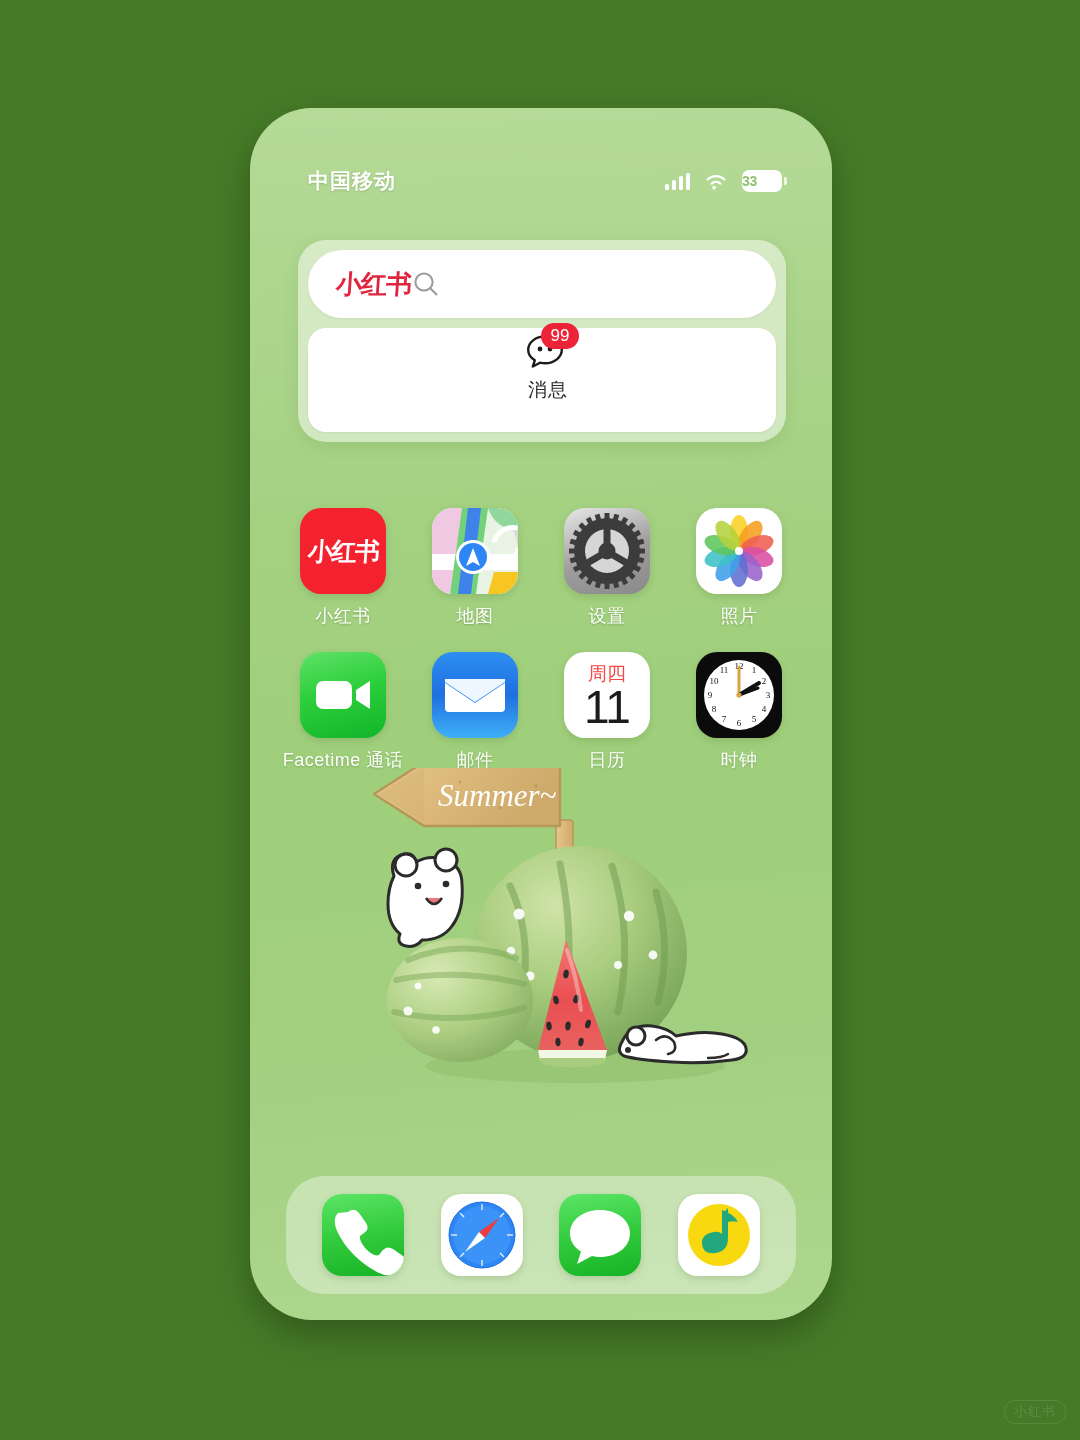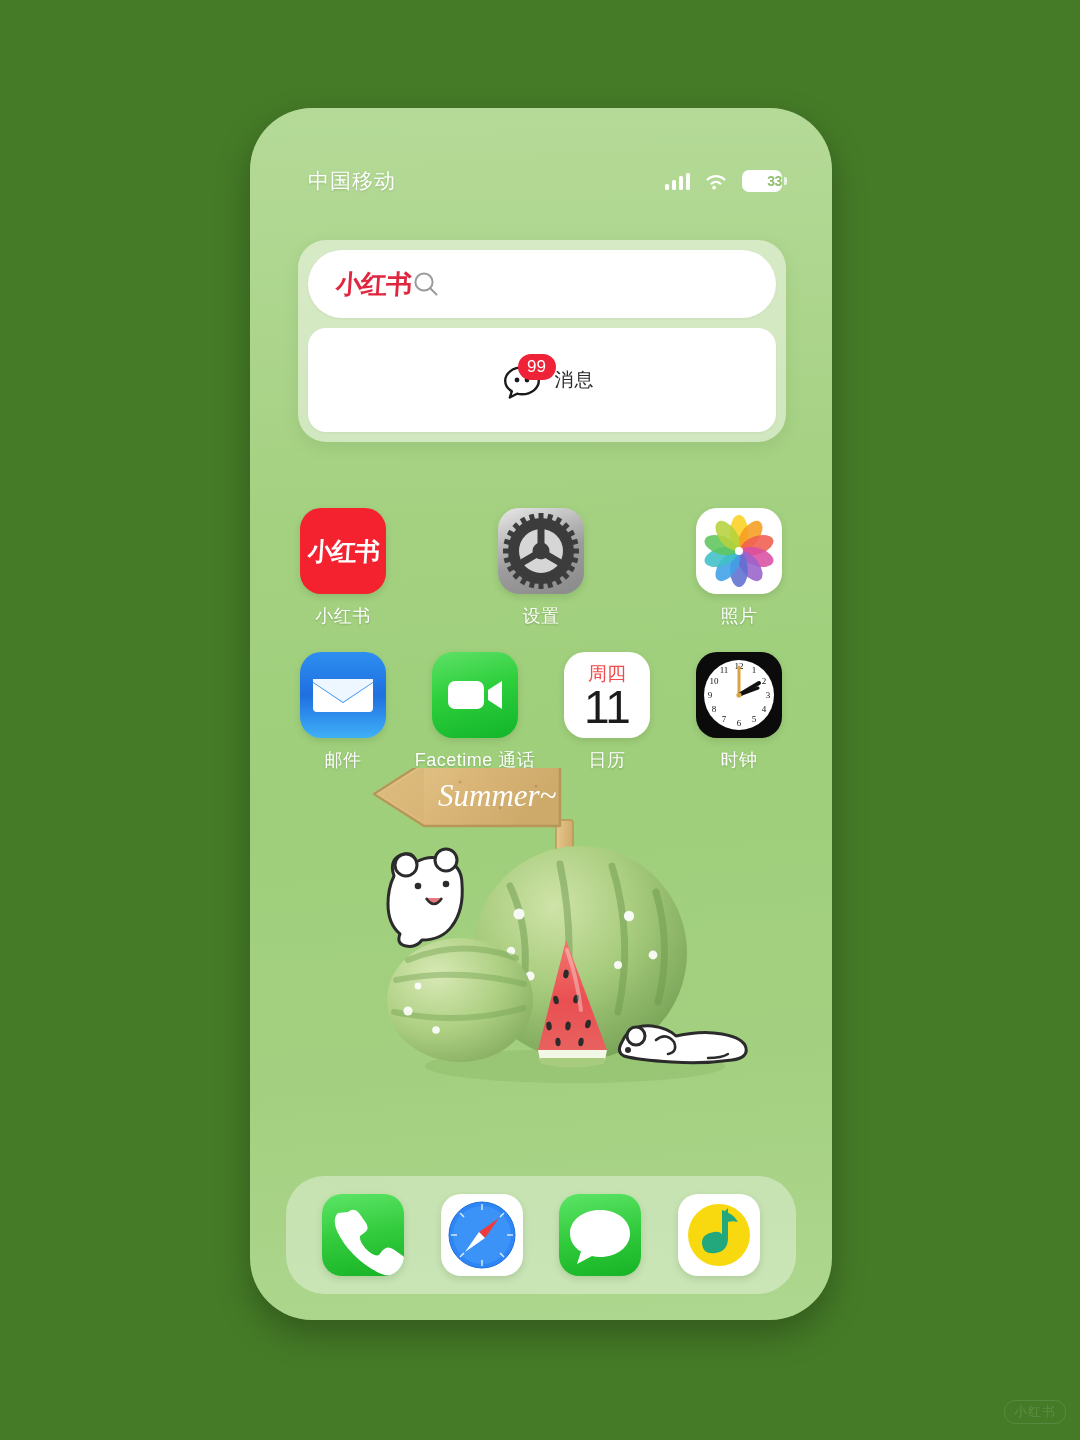--- a/index.html
+++ b/index.html
@@ -53,6 +53,7 @@
     font-size: 21px;
     letter-spacing: 1px;
     text-shadow: 0 1px 2px rgba(90,130,60,0.35);
+    font-weight: bold;
   }
   .status-right {
     display: flex;

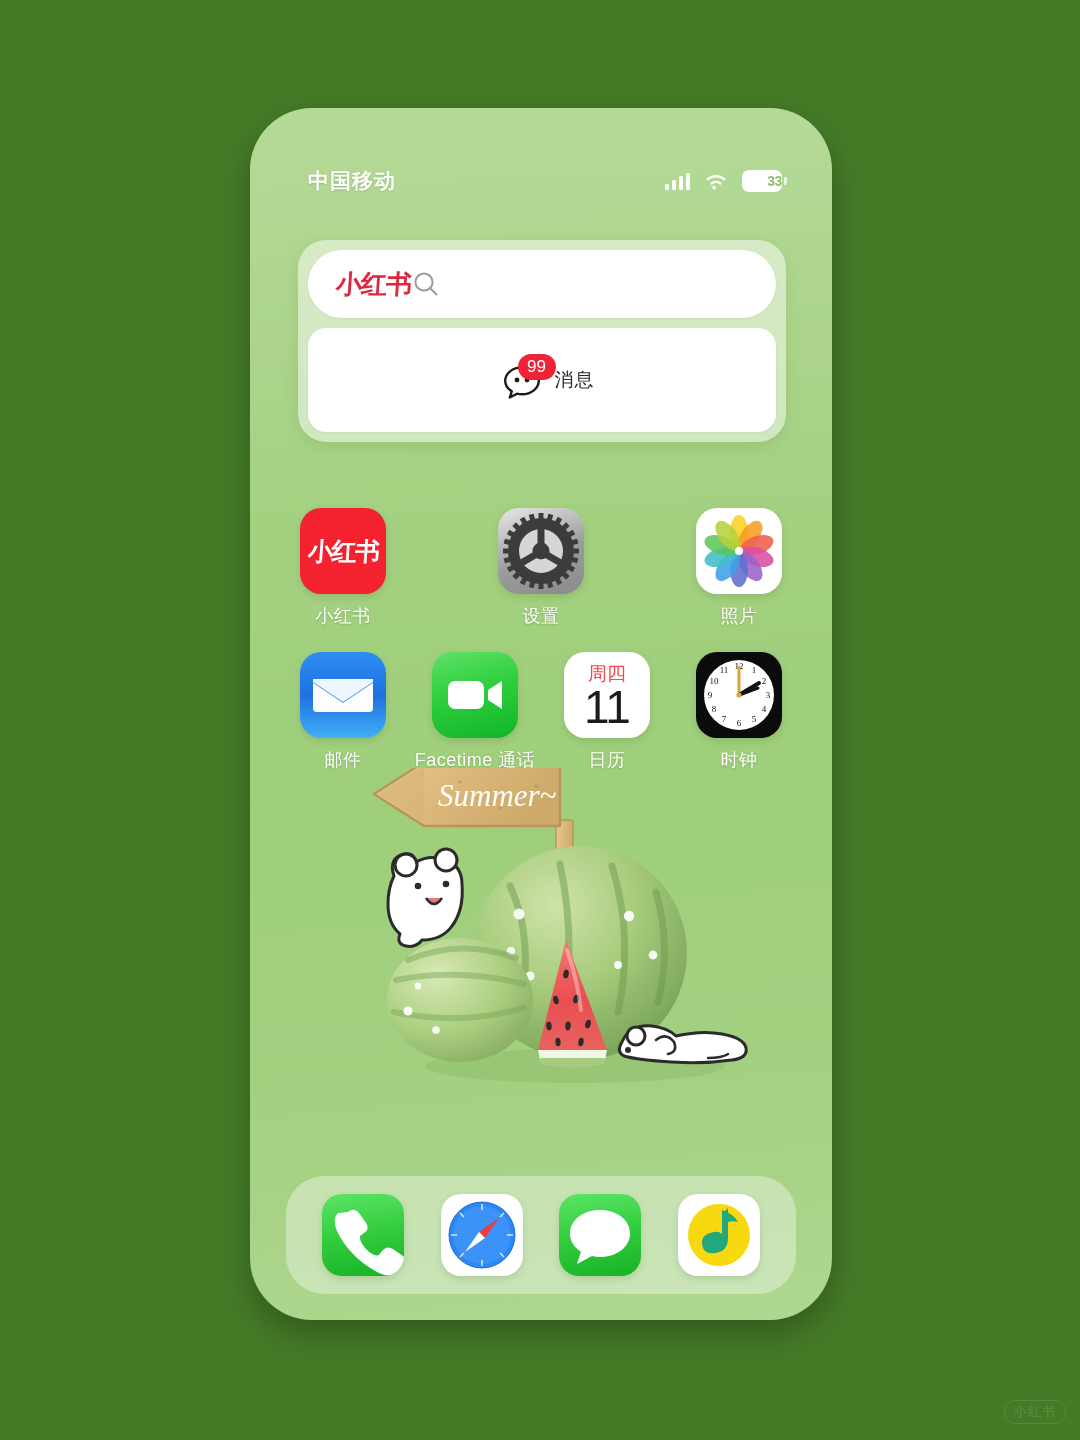--- a/index.html
+++ b/index.html
@@ -87,7 +87,7 @@
     background: #ffffff;
     display: flex;
     align-items: center;
-    justify-content: flex-end;
+    justify-content: flex-start;
   }
   .battery::after {
     content: "";

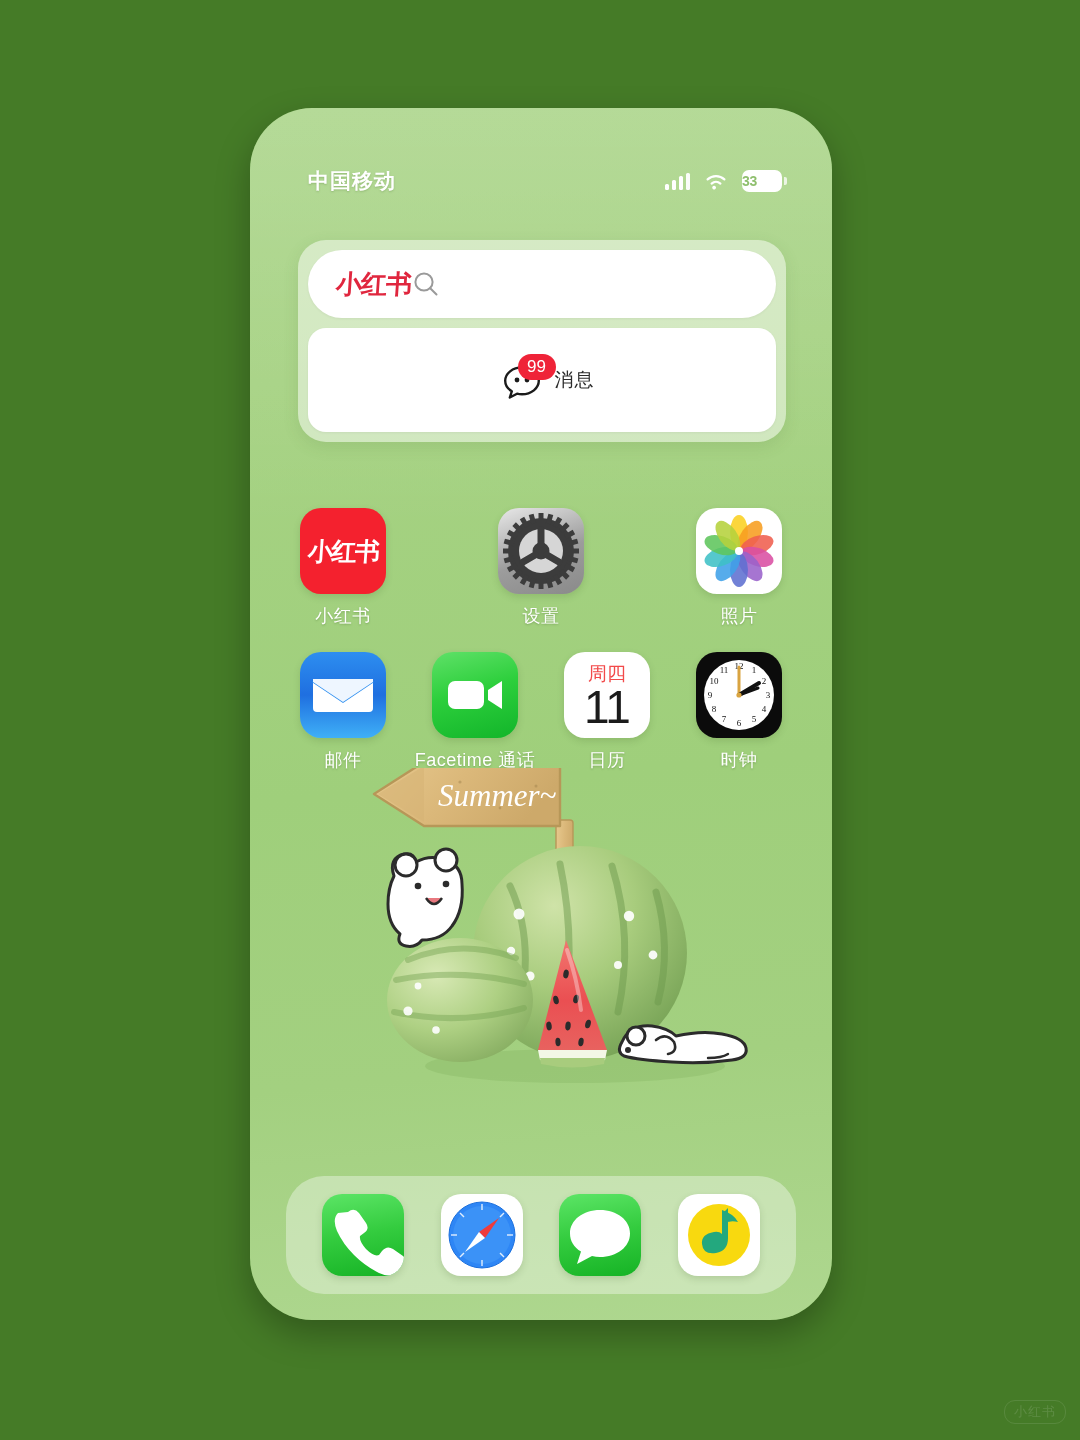--- a/index.html
+++ b/index.html
@@ -155,9 +155,9 @@
     background: #ffffff;
     border-radius: 18px;
     display: flex;
-    flex-direction: row;
+    flex-direction: column;
     align-items: center;
-    justify-content: center;
+    justify-content: flex-start;
     gap: 7px;
     box-shadow: 0 1px 3px rgba(0,0,0,0.05);
     padding-left: 12px;

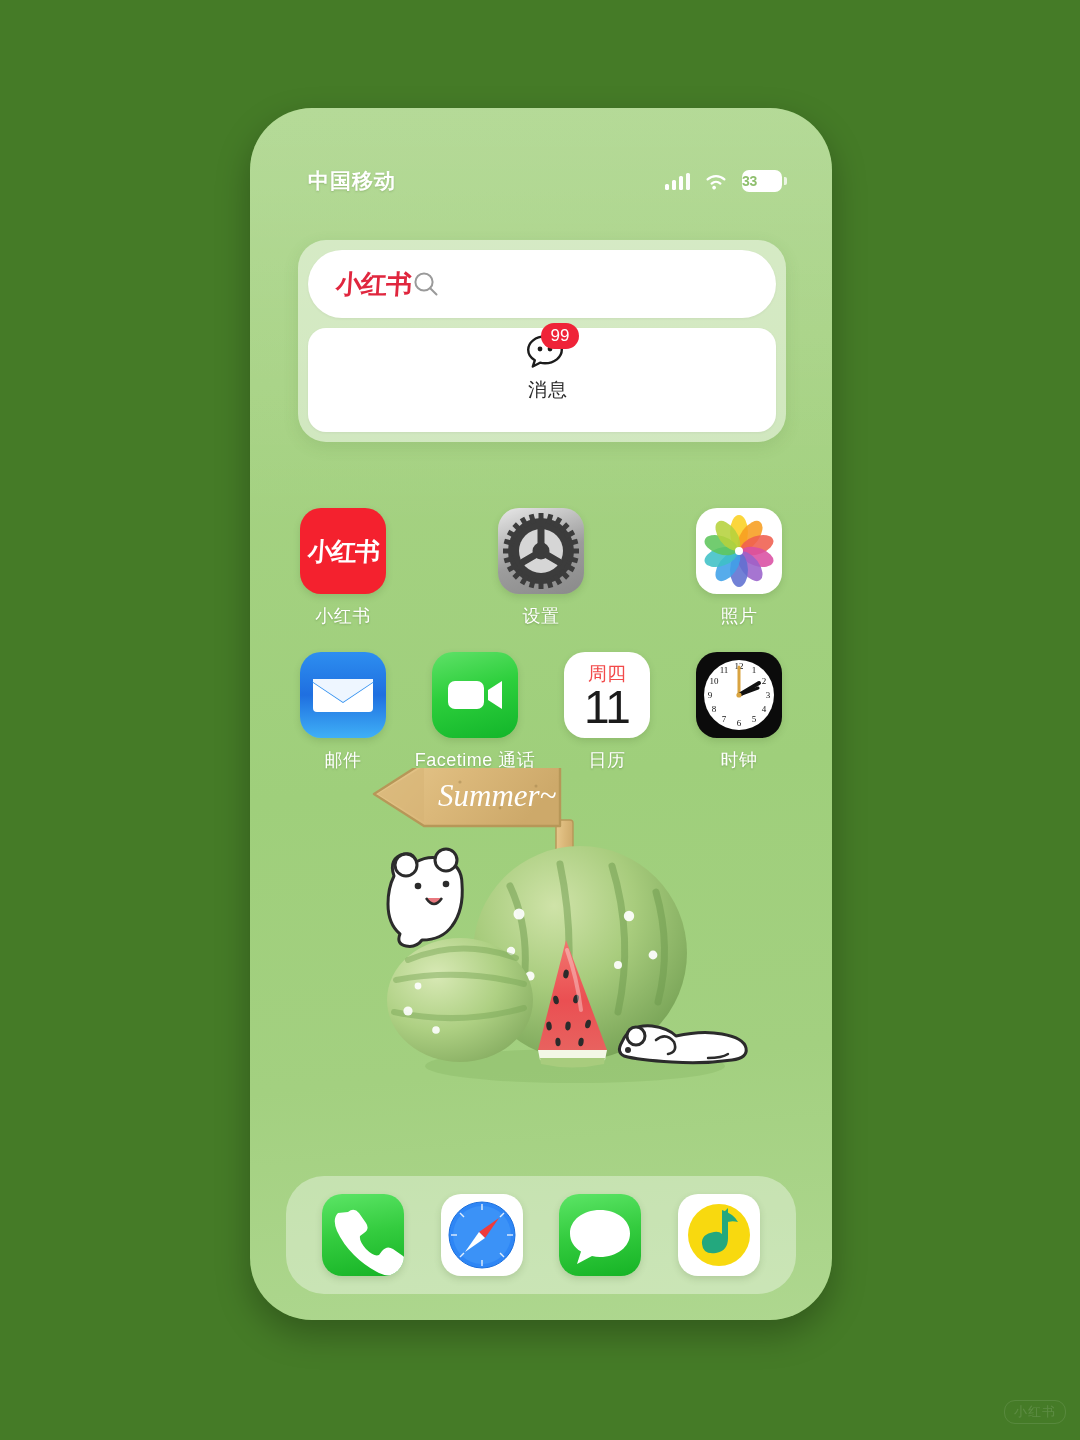--- a/index.html
+++ b/index.html
@@ -419,6 +419,26 @@
         <div class="name">小红书</div>
       </div>
 
+      <div class="app">
+        <div class="icon ic-maps">
+          <svg viewBox="0 0 86 86" width="86" height="86">
+            <rect width="86" height="86" fill="#e9f3e4"></rect>
+            <path d="M0 0 H30 L18 86 H0 Z" fill="#f0c8e2"></path>
+            <path d="M0 46 H86 V62 H0 Z" fill="#ffffff"></path>
+            <path d="M52 0 C76 6 86 26 86 44 L86 0 Z" fill="#d8d8d8"></path>
+            <path d="M30 0 H56 L44 86 H18 Z" fill="#72d17a"></path>
+            <path d="M36 0 H49 L39 86 H26 Z" fill="#3c7ef0" opacity="0.95"></path>
+            <path d="M56 0 H86 V22 C70 22 60 12 56 0 Z" fill="#8fd79a"></path>
+            <path d="M62 64 H86 V86 H56 Z" fill="#f7c623"></path>
+            <path d="M56 58 C72 58 86 52 86 40" stroke="#ffffff" stroke-width="5" fill="none"></path>
+            <path d="M62 34 a20 20 0 0 1 24 -14" stroke="#ffffff" stroke-width="5" fill="none"></path>
+            <circle cx="41" cy="49" r="17" fill="#ffffff"></circle>
+            <circle cx="41" cy="49" r="14" fill="#2e86f5"></circle>
+            <path d="M41 40 L48 58 L41 54 L34 58 Z" fill="#ffffff"></path>
+          </svg>
+        </div>
+        <div class="name">地图</div>
+      </div>
 
       <div class="app">
         <div class="icon ic-set">

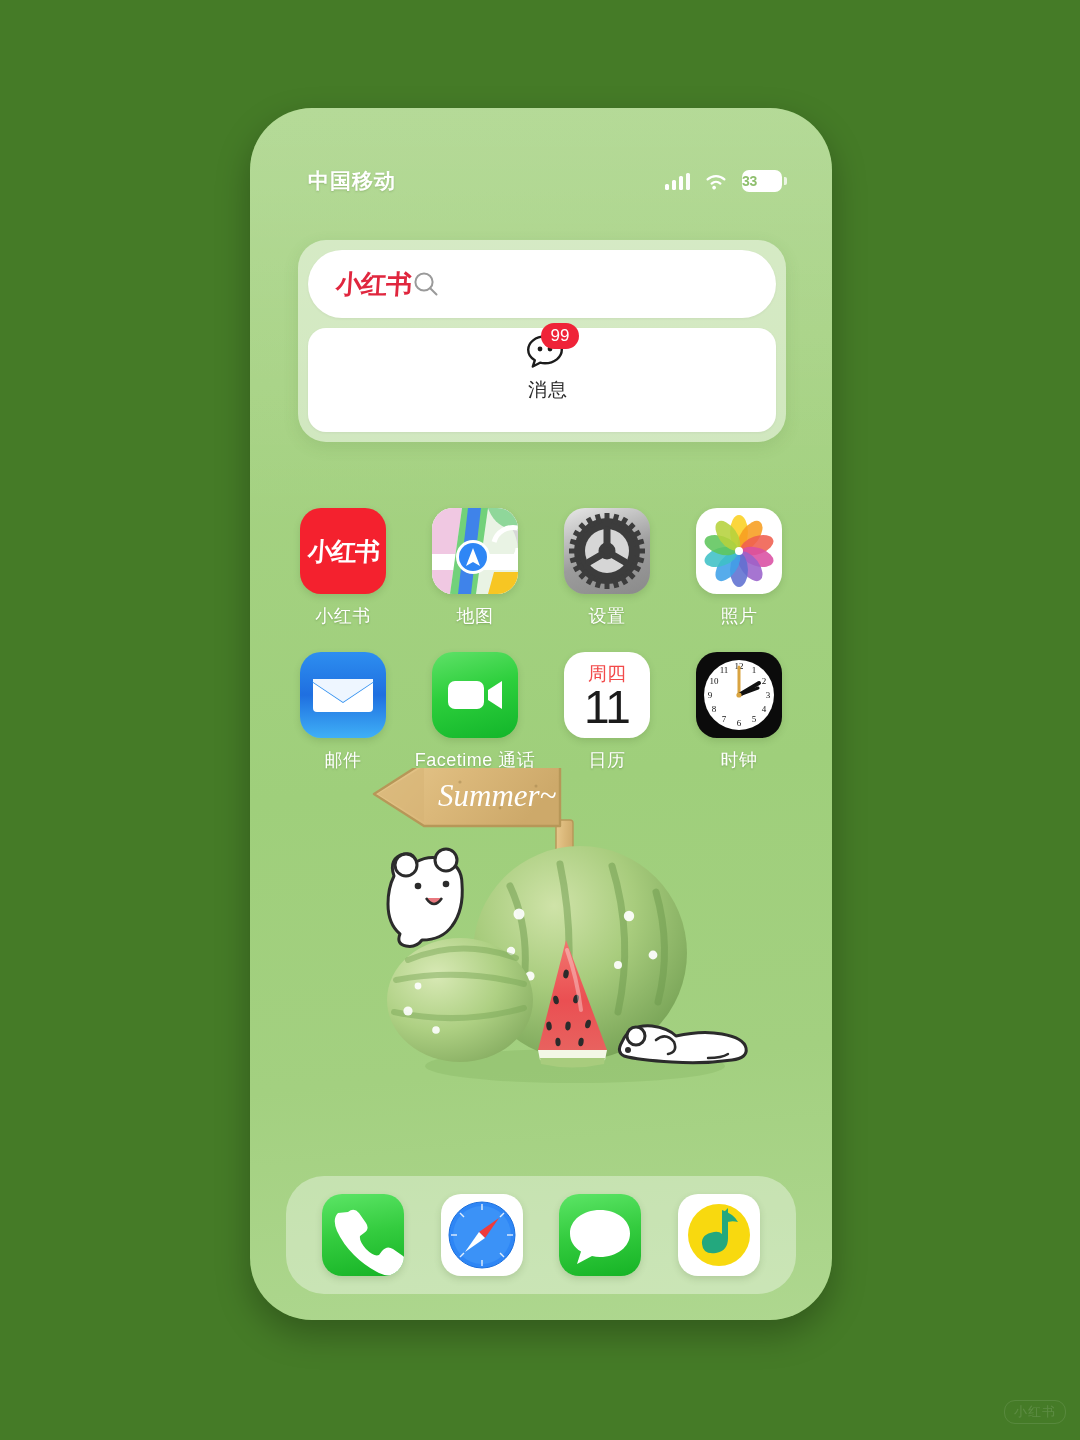--- a/index.html
+++ b/index.html
@@ -516,6 +516,16 @@
     <div class="row">
 
       <div class="app">
+        <div class="icon ic-ft">
+          <svg viewBox="0 0 86 86" width="86" height="86">
+            <rect x="16" y="29" width="36" height="28" rx="7" fill="#ffffff"></rect>
+            <path d="M56 38 L70 29 L70 57 L56 48 Z" fill="#ffffff"></path>
+          </svg>
+        </div>
+        <div class="name">Facetime 通话</div>
+      </div>
+
+      <div class="app">
         <div class="icon ic-mail">
           <svg viewBox="0 0 86 86" width="86" height="86">
             <rect x="13" y="27" width="60" height="33" rx="4" fill="#ffffff"></rect>
@@ -524,16 +534,6 @@
           </svg>
         </div>
         <div class="name">邮件</div>
-      </div>
-
-      <div class="app">
-        <div class="icon ic-ft">
-          <svg viewBox="0 0 86 86" width="86" height="86">
-            <rect x="16" y="29" width="36" height="28" rx="7" fill="#ffffff"></rect>
-            <path d="M56 38 L70 29 L70 57 L56 48 Z" fill="#ffffff"></path>
-          </svg>
-        </div>
-        <div class="name">Facetime 通话</div>
       </div>
 
       <div class="app">

